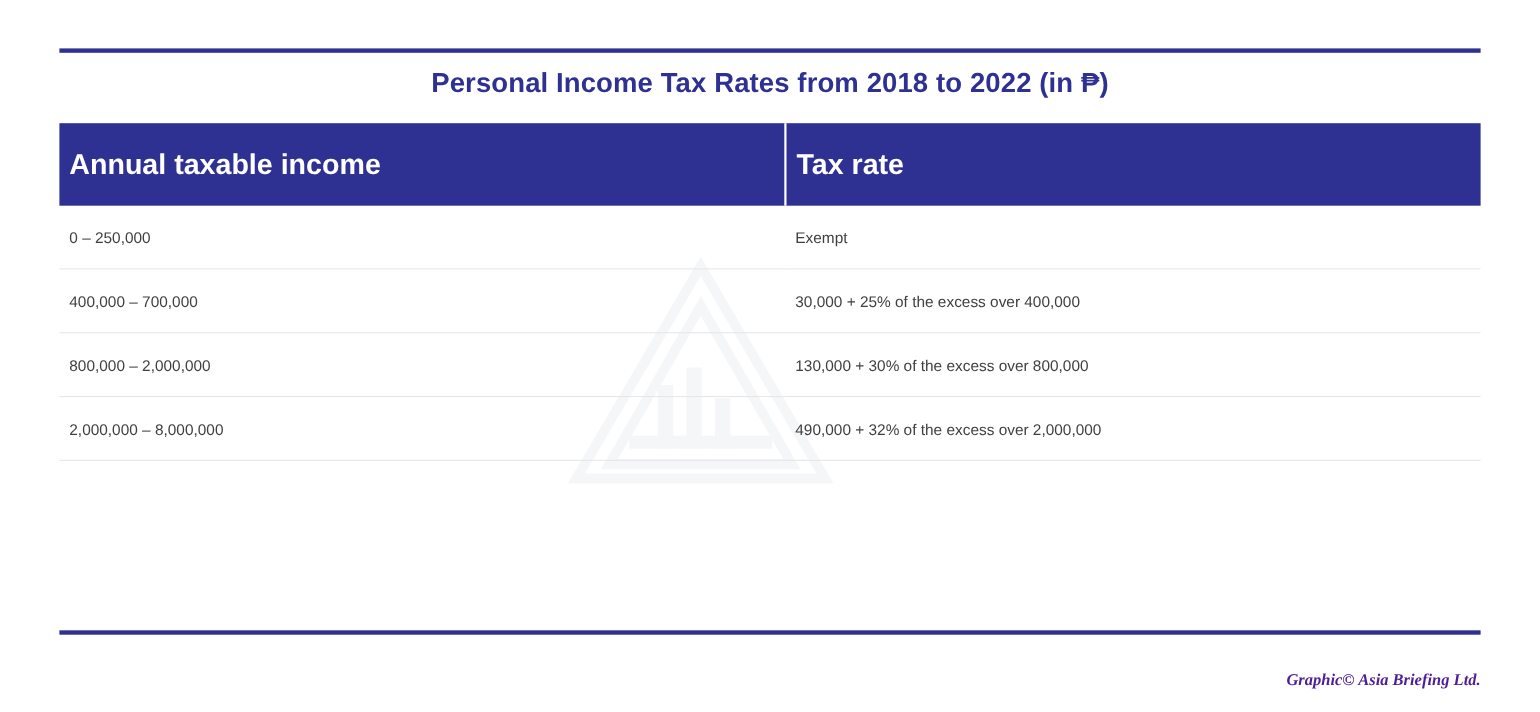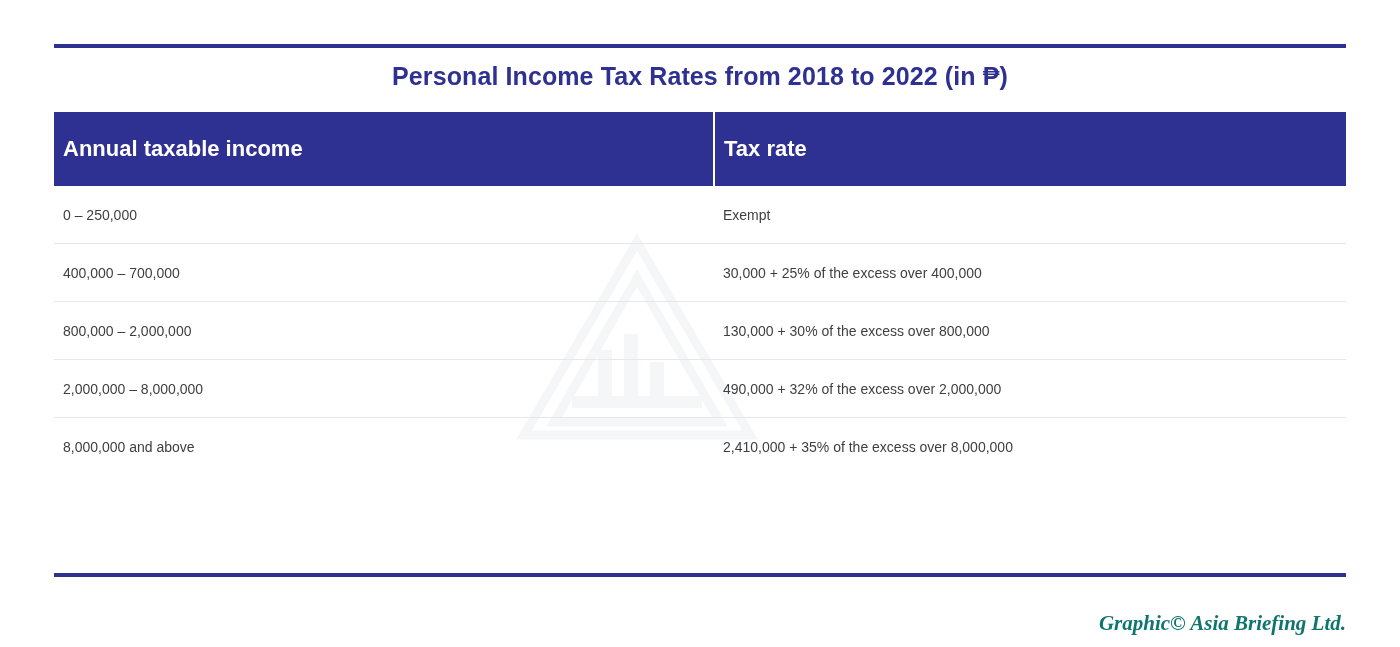--- a/index.html
+++ b/index.html
@@ -62,7 +62,7 @@
   table.tax-table th {
     background: #2e3192;
     color: #ffffff;
-    font-size: 22px;
+    font-size: 26px;
     font-weight: bold;
     text-align: left;
     padding: 22px 0 22px 9px;

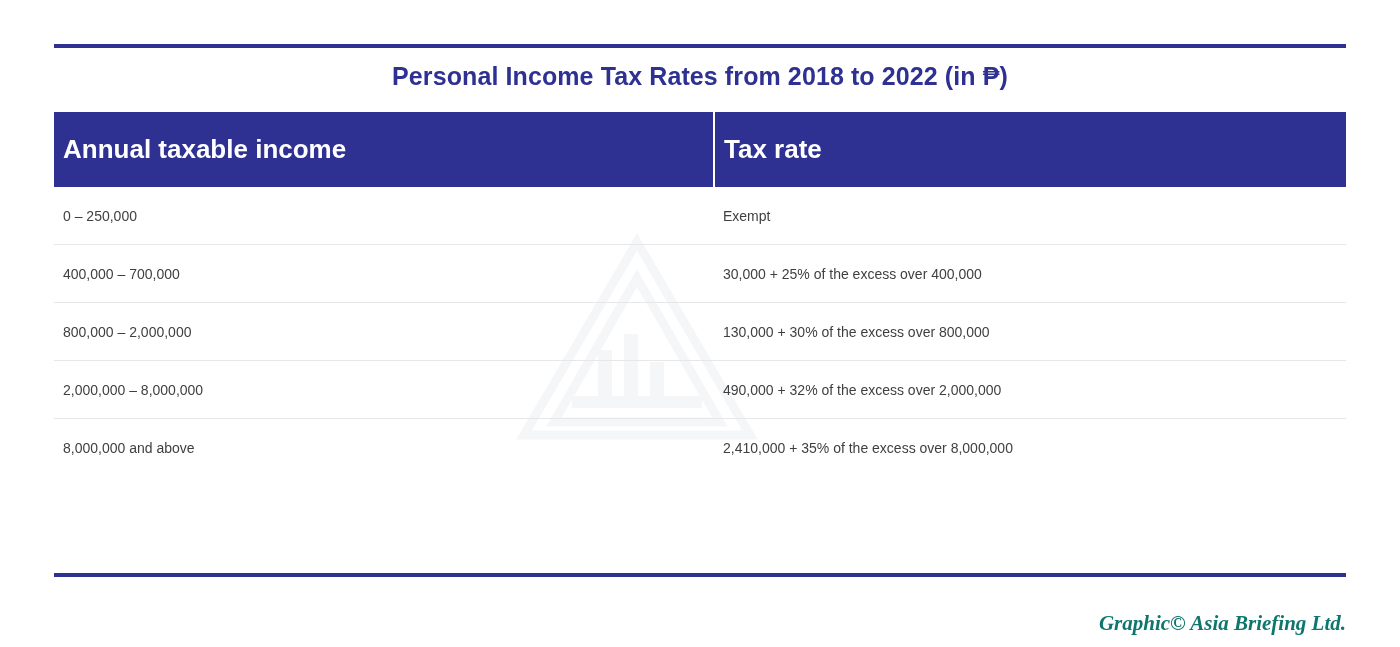--- a/index.html
+++ b/index.html
@@ -152,10 +152,6 @@
           <td>2,000,000 – 8,000,000</td>
           <td>490,000 + 32% of the excess over 2,000,000</td>
         </tr>
-        <tr class="last-row">
-          <td>8,000,000 and above</td>
-          <td>2,410,000 + 35% of the excess over 8,000,000</td>
-        </tr>
       </tbody>
     </table>
   </div>

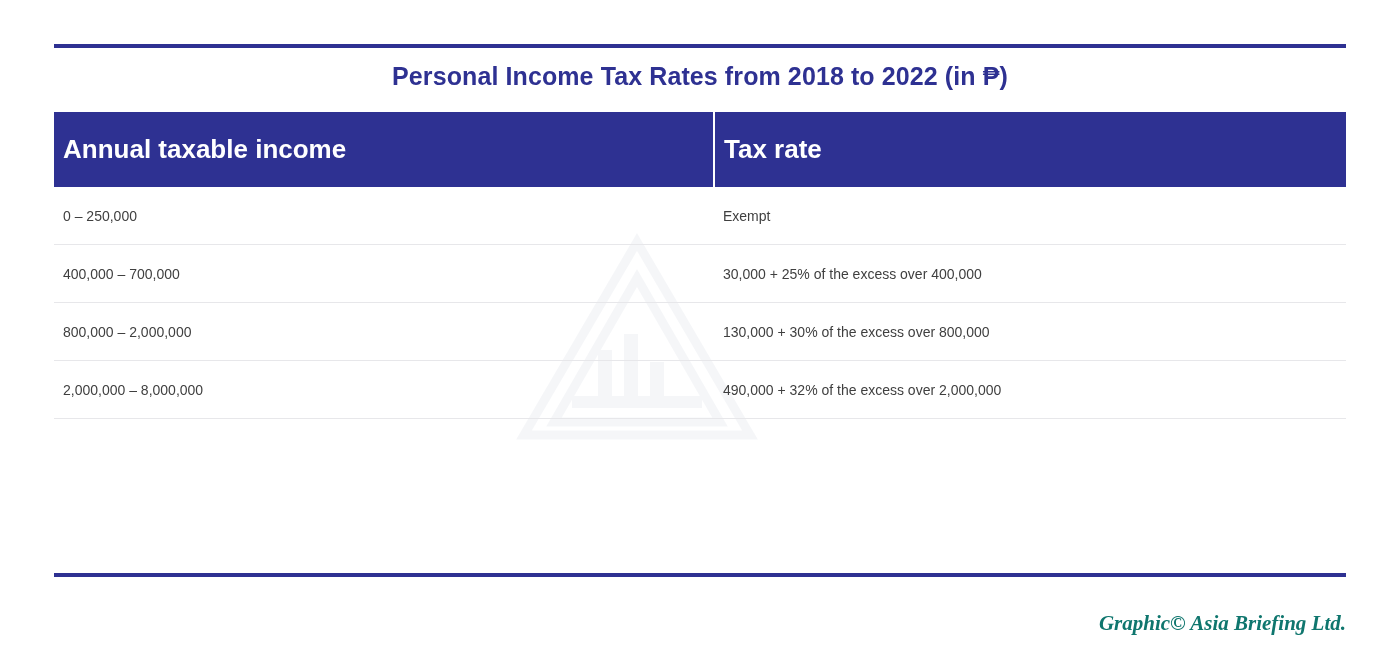--- a/index.html
+++ b/index.html
@@ -99,8 +99,8 @@
     font-family: "Liberation Serif", serif;
     font-style: italic;
     font-weight: bold;
-    font-size: 21px;
-    color: #0f766e;
+    font-size: 15px;
+    color: #4c1d95;
   }
 </style>
 </head>

